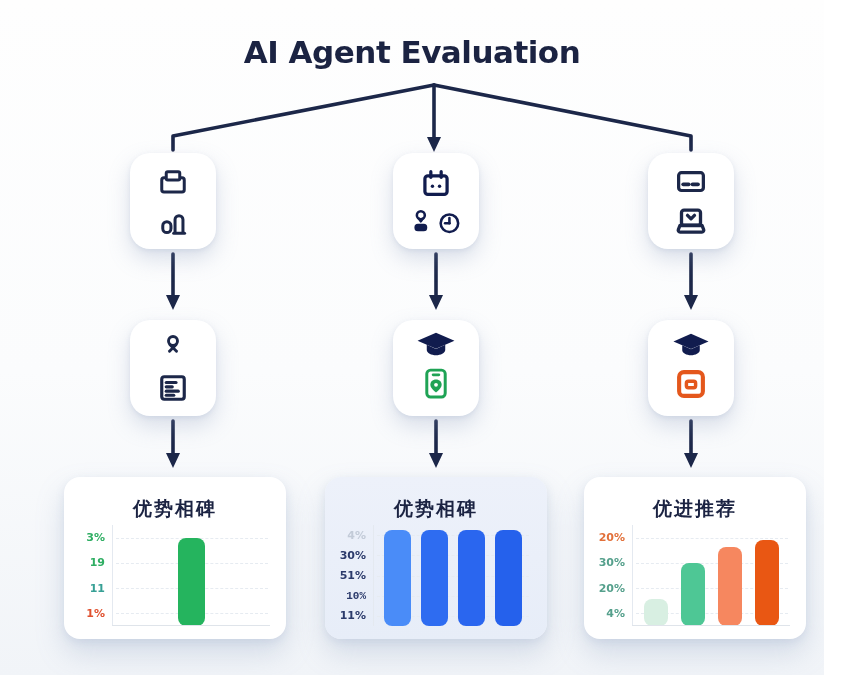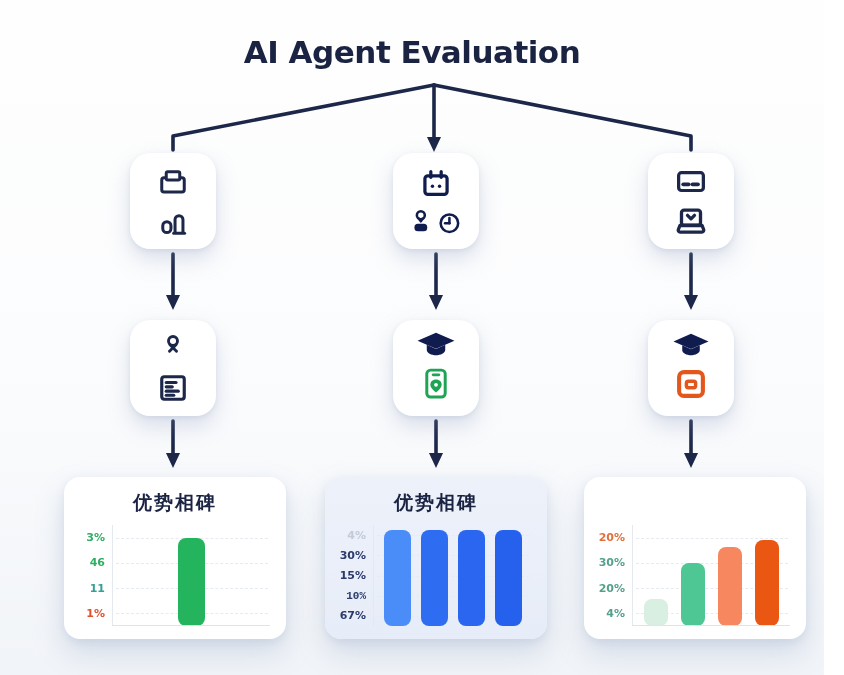--- a/index.html
+++ b/index.html
@@ -26,7 +26,7 @@
   }
   .card.tinted{background:linear-gradient(180deg,#edf1fa,#e7edf8);}
   .card-title{
-    text-align:center;margin-top:13px;font-size:19px;font-weight:700;color:#1b2342;letter-spacing:2px;
+    text-align:center;margin-top:19px;font-size:19px;font-weight:700;color:#1b2342;letter-spacing:2px;
   }
   .chart{position:absolute;left:12px;right:16px;top:48px;bottom:13px;display:flex;}
   .ylabels{width:36px;display:flex;flex-direction:column;padding-right:7px;box-sizing:border-box;}

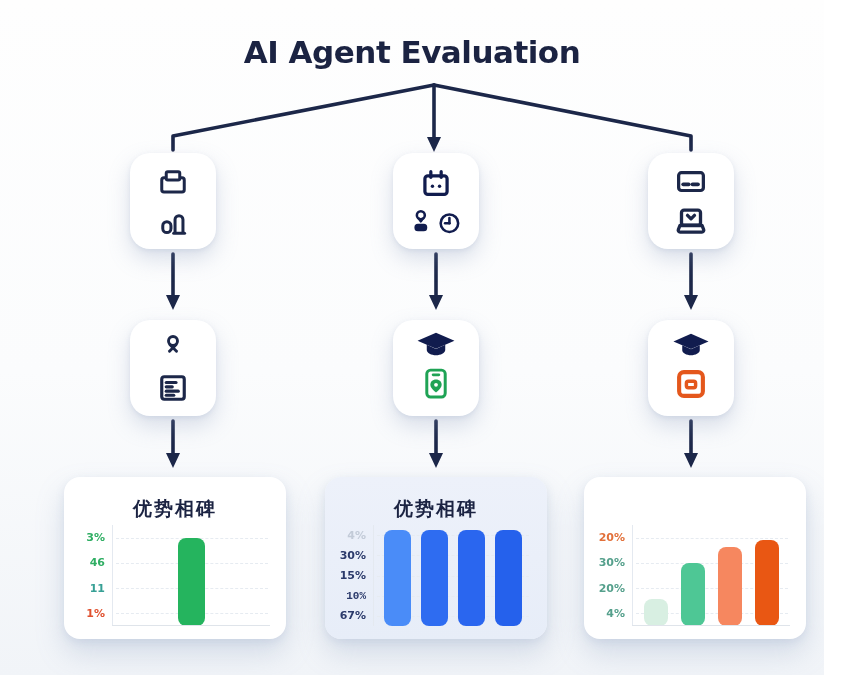--- a/index.html
+++ b/index.html
@@ -206,6 +206,7 @@
   </div>
 
   <div class="card" style="left:584px">
+    <div class="card-title">优进推荐</div>
     <div class="chart">
       <div class="ylabels">
           <div class="ylab" style="color: rgb(226, 112, 58);">20%</div>

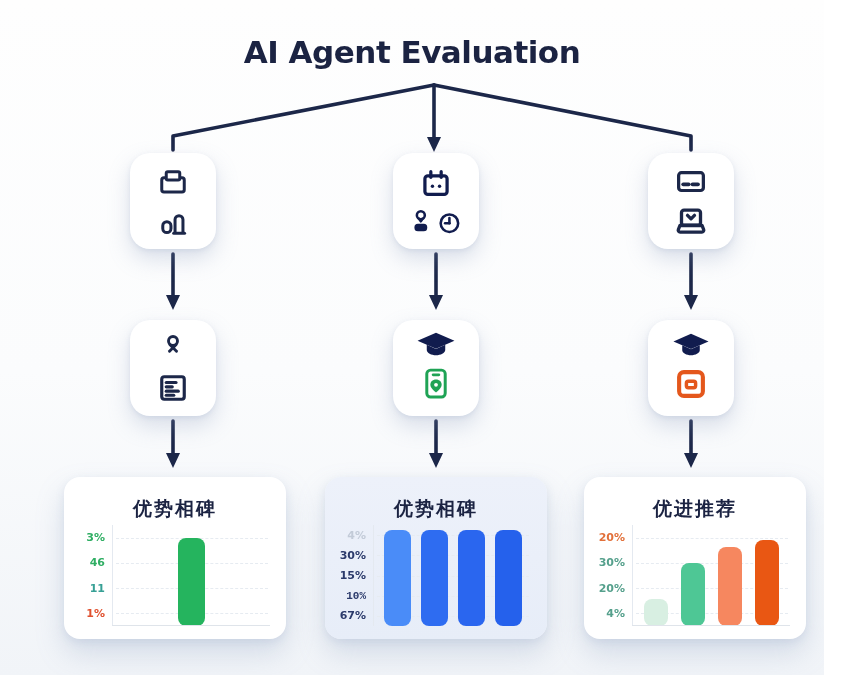--- a/index.html
+++ b/index.html
@@ -158,7 +158,7 @@
     <div class="chart">
       <div class="ylabels">
           <div class="ylab" style="color: rgb(47, 174, 99);">3%</div>
-          <div class="ylab" style="color: rgb(47, 174, 99);">46</div>
+          <div class="ylab" style="color: rgb(47, 174, 99);">19</div>
           <div class="ylab" style="color: rgb(55, 160, 149);">11</div>
           <div class="ylab" style="color: rgb(224, 81, 47);">1%</div>
         </div>

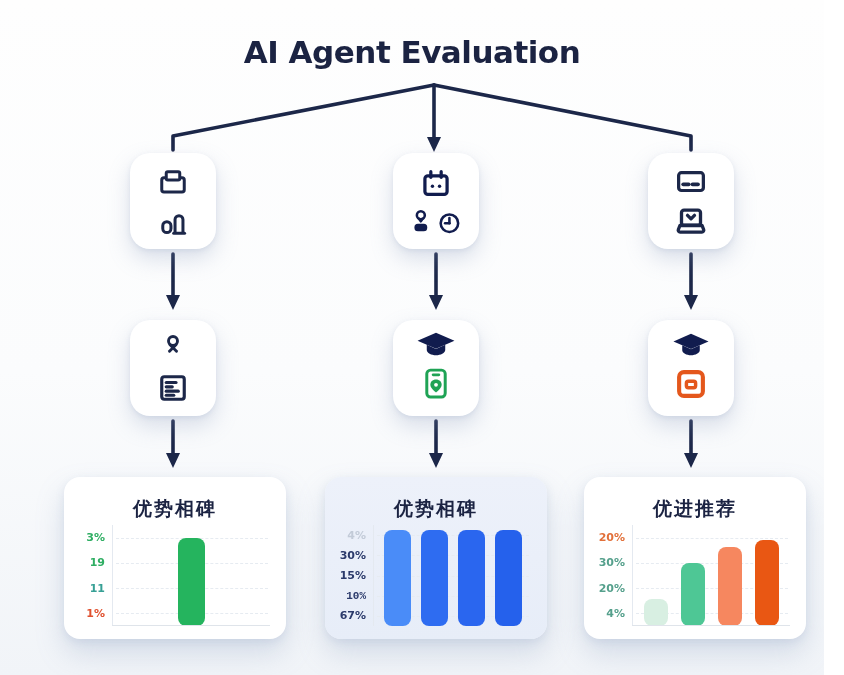--- a/index.html
+++ b/index.html
@@ -183,7 +183,7 @@
       <div class="ylabels">
           <div class="ylab" style="color: rgb(195, 203, 216);">4%</div>
           <div class="ylab" style="color: rgb(43, 58, 107);">30%</div>
-          <div class="ylab" style="color: rgb(43, 58, 107);">15%</div>
+          <div class="ylab" style="color: rgb(43, 58, 107);">51%</div>
           <div class="ylab" style="color: rgb(43, 58, 107); font-family: Liberation Mono, monospace;">10%</div>
           <div class="ylab" style="color: rgb(43, 58, 107);">67%</div>
         </div>

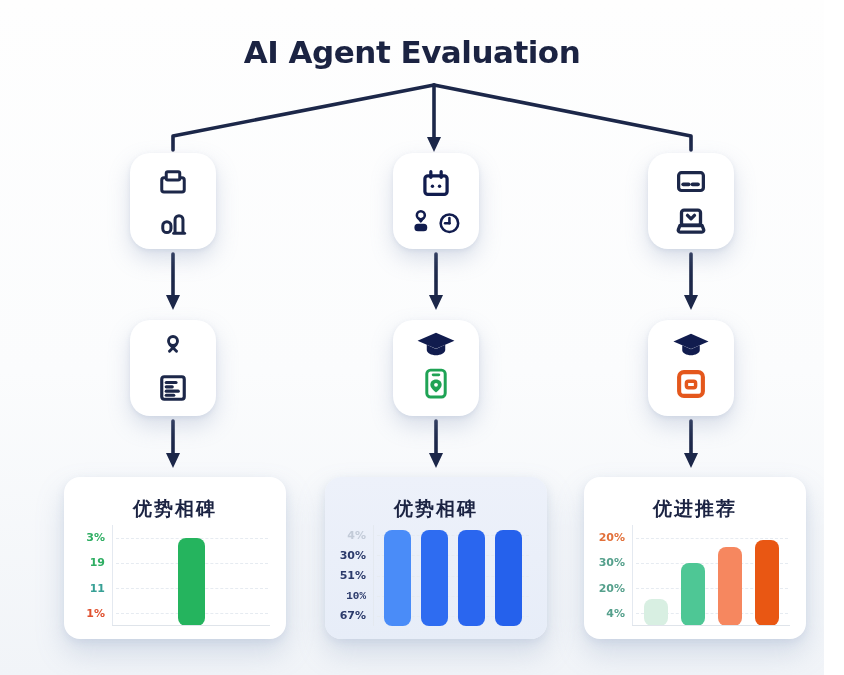--- a/index.html
+++ b/index.html
@@ -185,7 +185,7 @@
           <div class="ylab" style="color: rgb(43, 58, 107);">30%</div>
           <div class="ylab" style="color: rgb(43, 58, 107);">51%</div>
           <div class="ylab" style="color: rgb(43, 58, 107); font-family: Liberation Mono, monospace;">10%</div>
-          <div class="ylab" style="color: rgb(43, 58, 107);">67%</div>
+          <div class="ylab" style="color: rgb(43, 58, 107);">11%</div>
         </div>
       <div class="plot">
         <div class="grid-layer">

